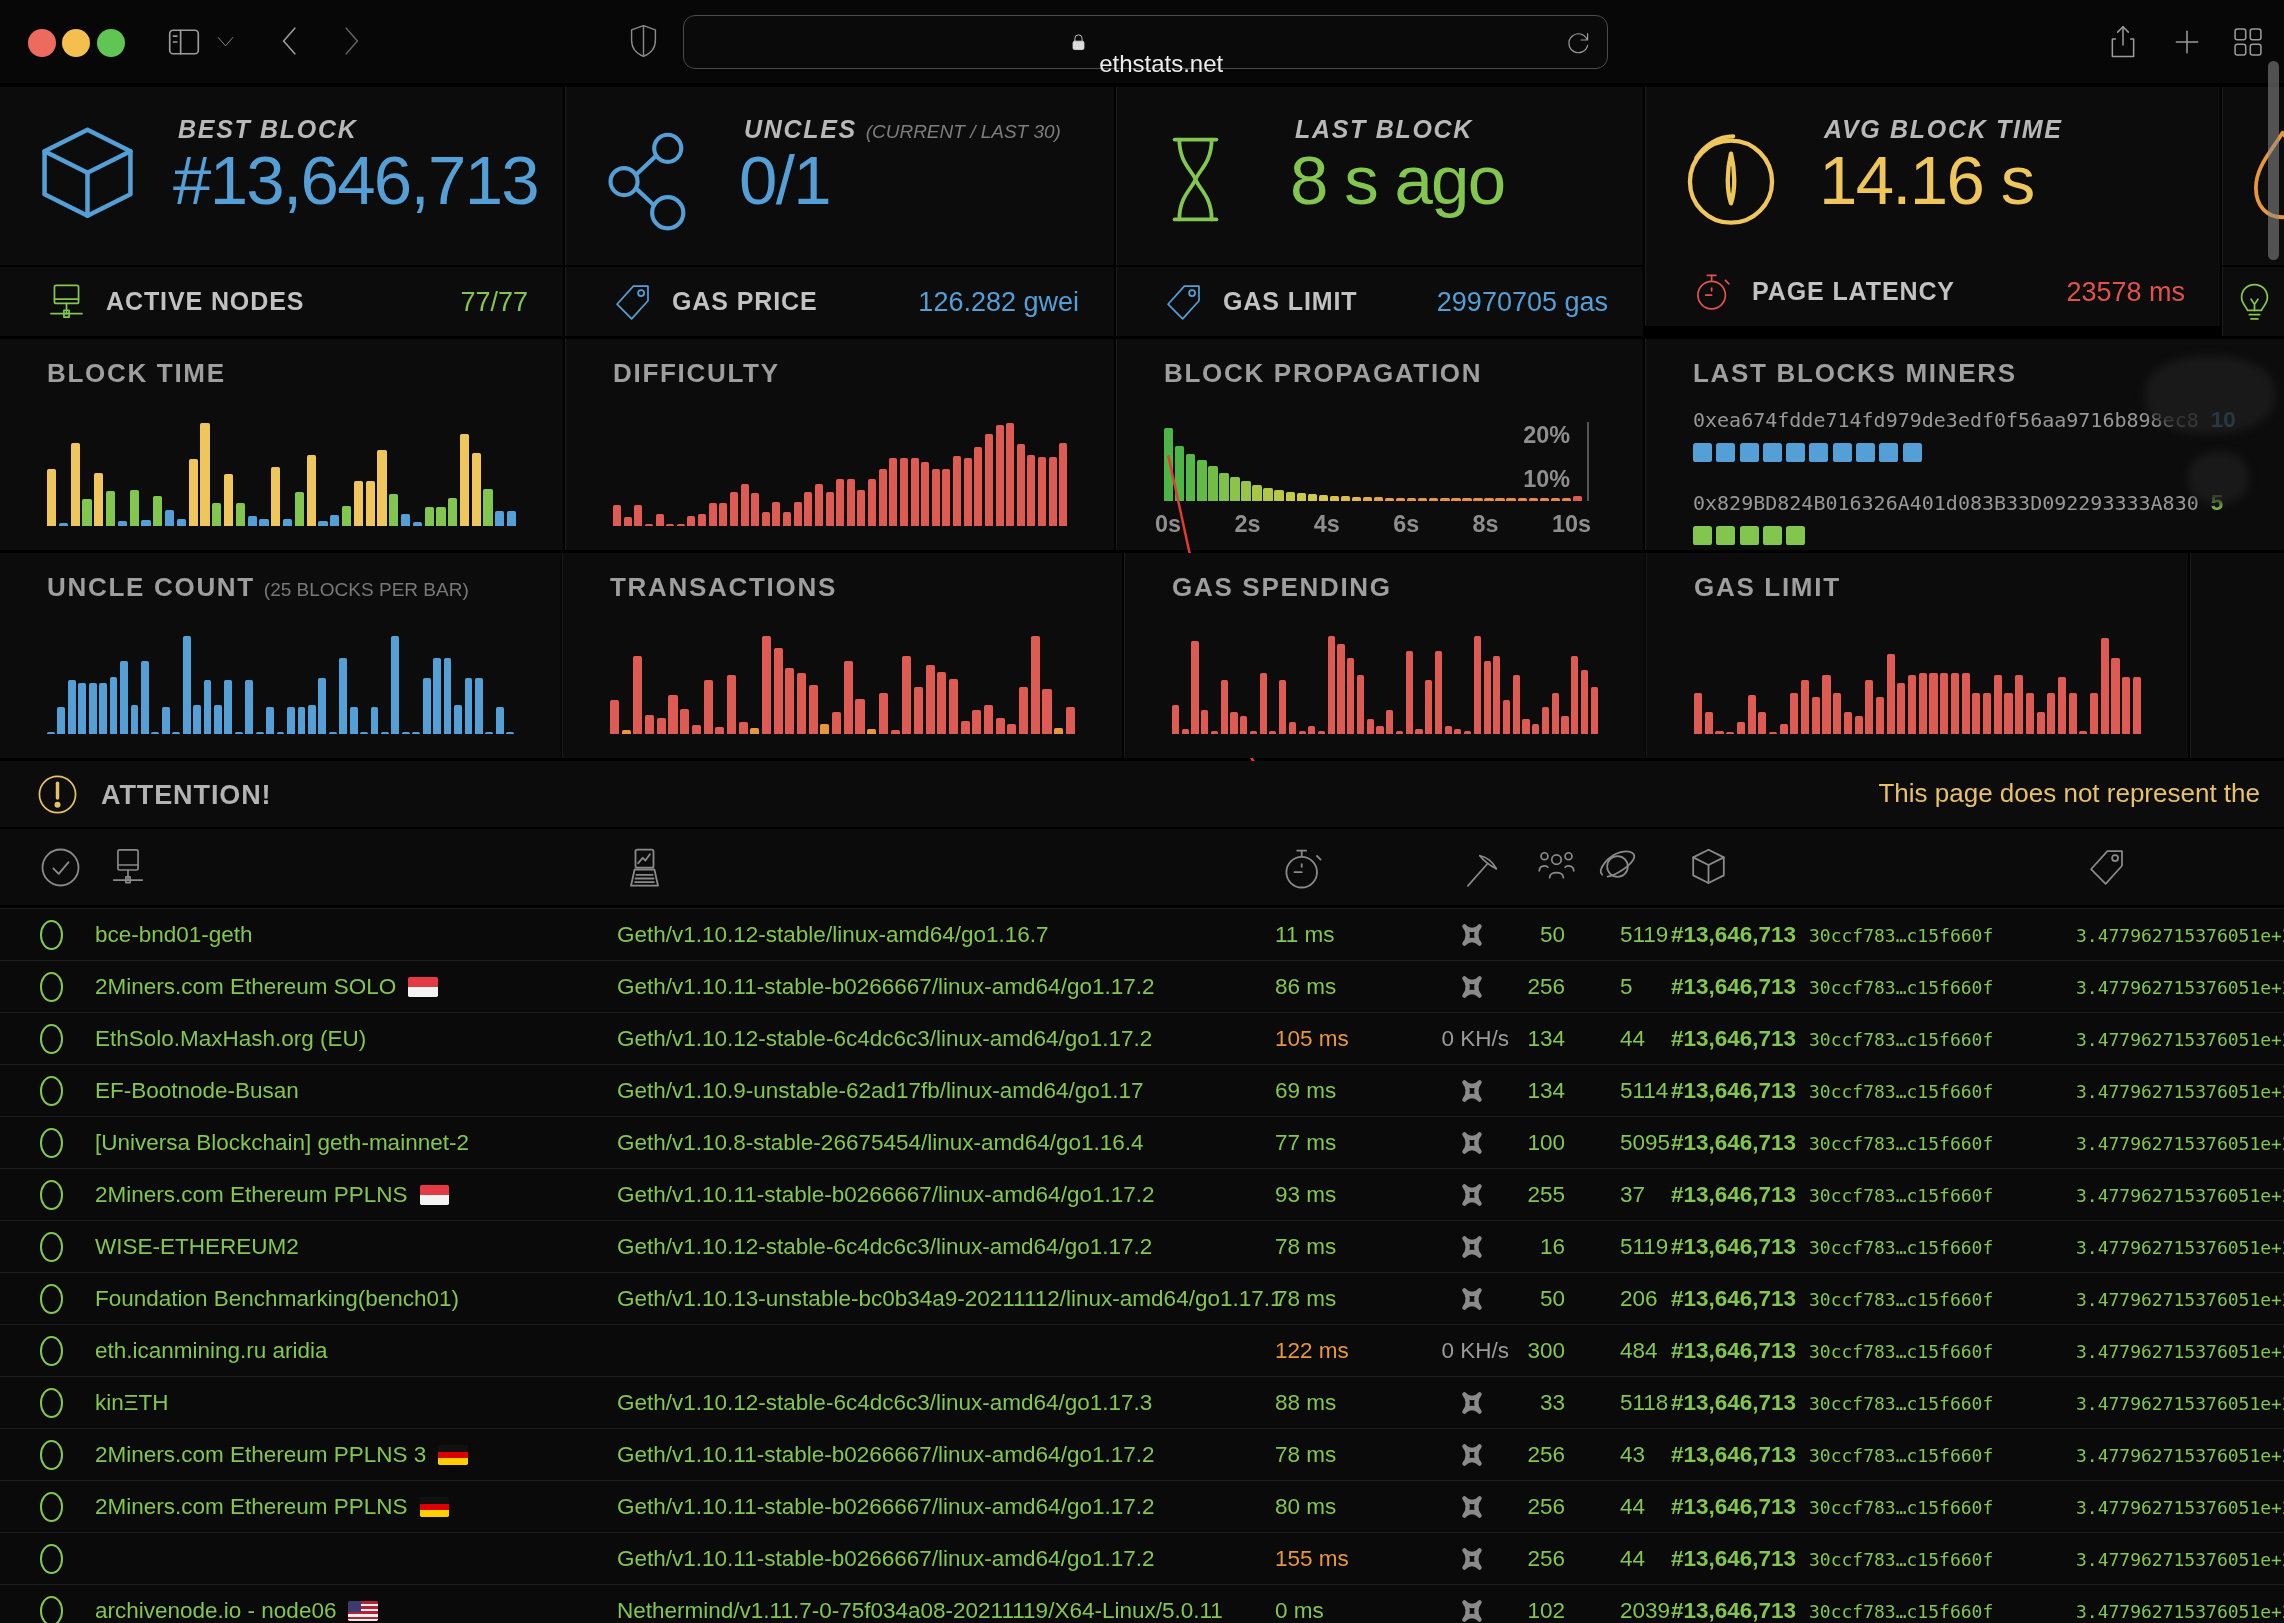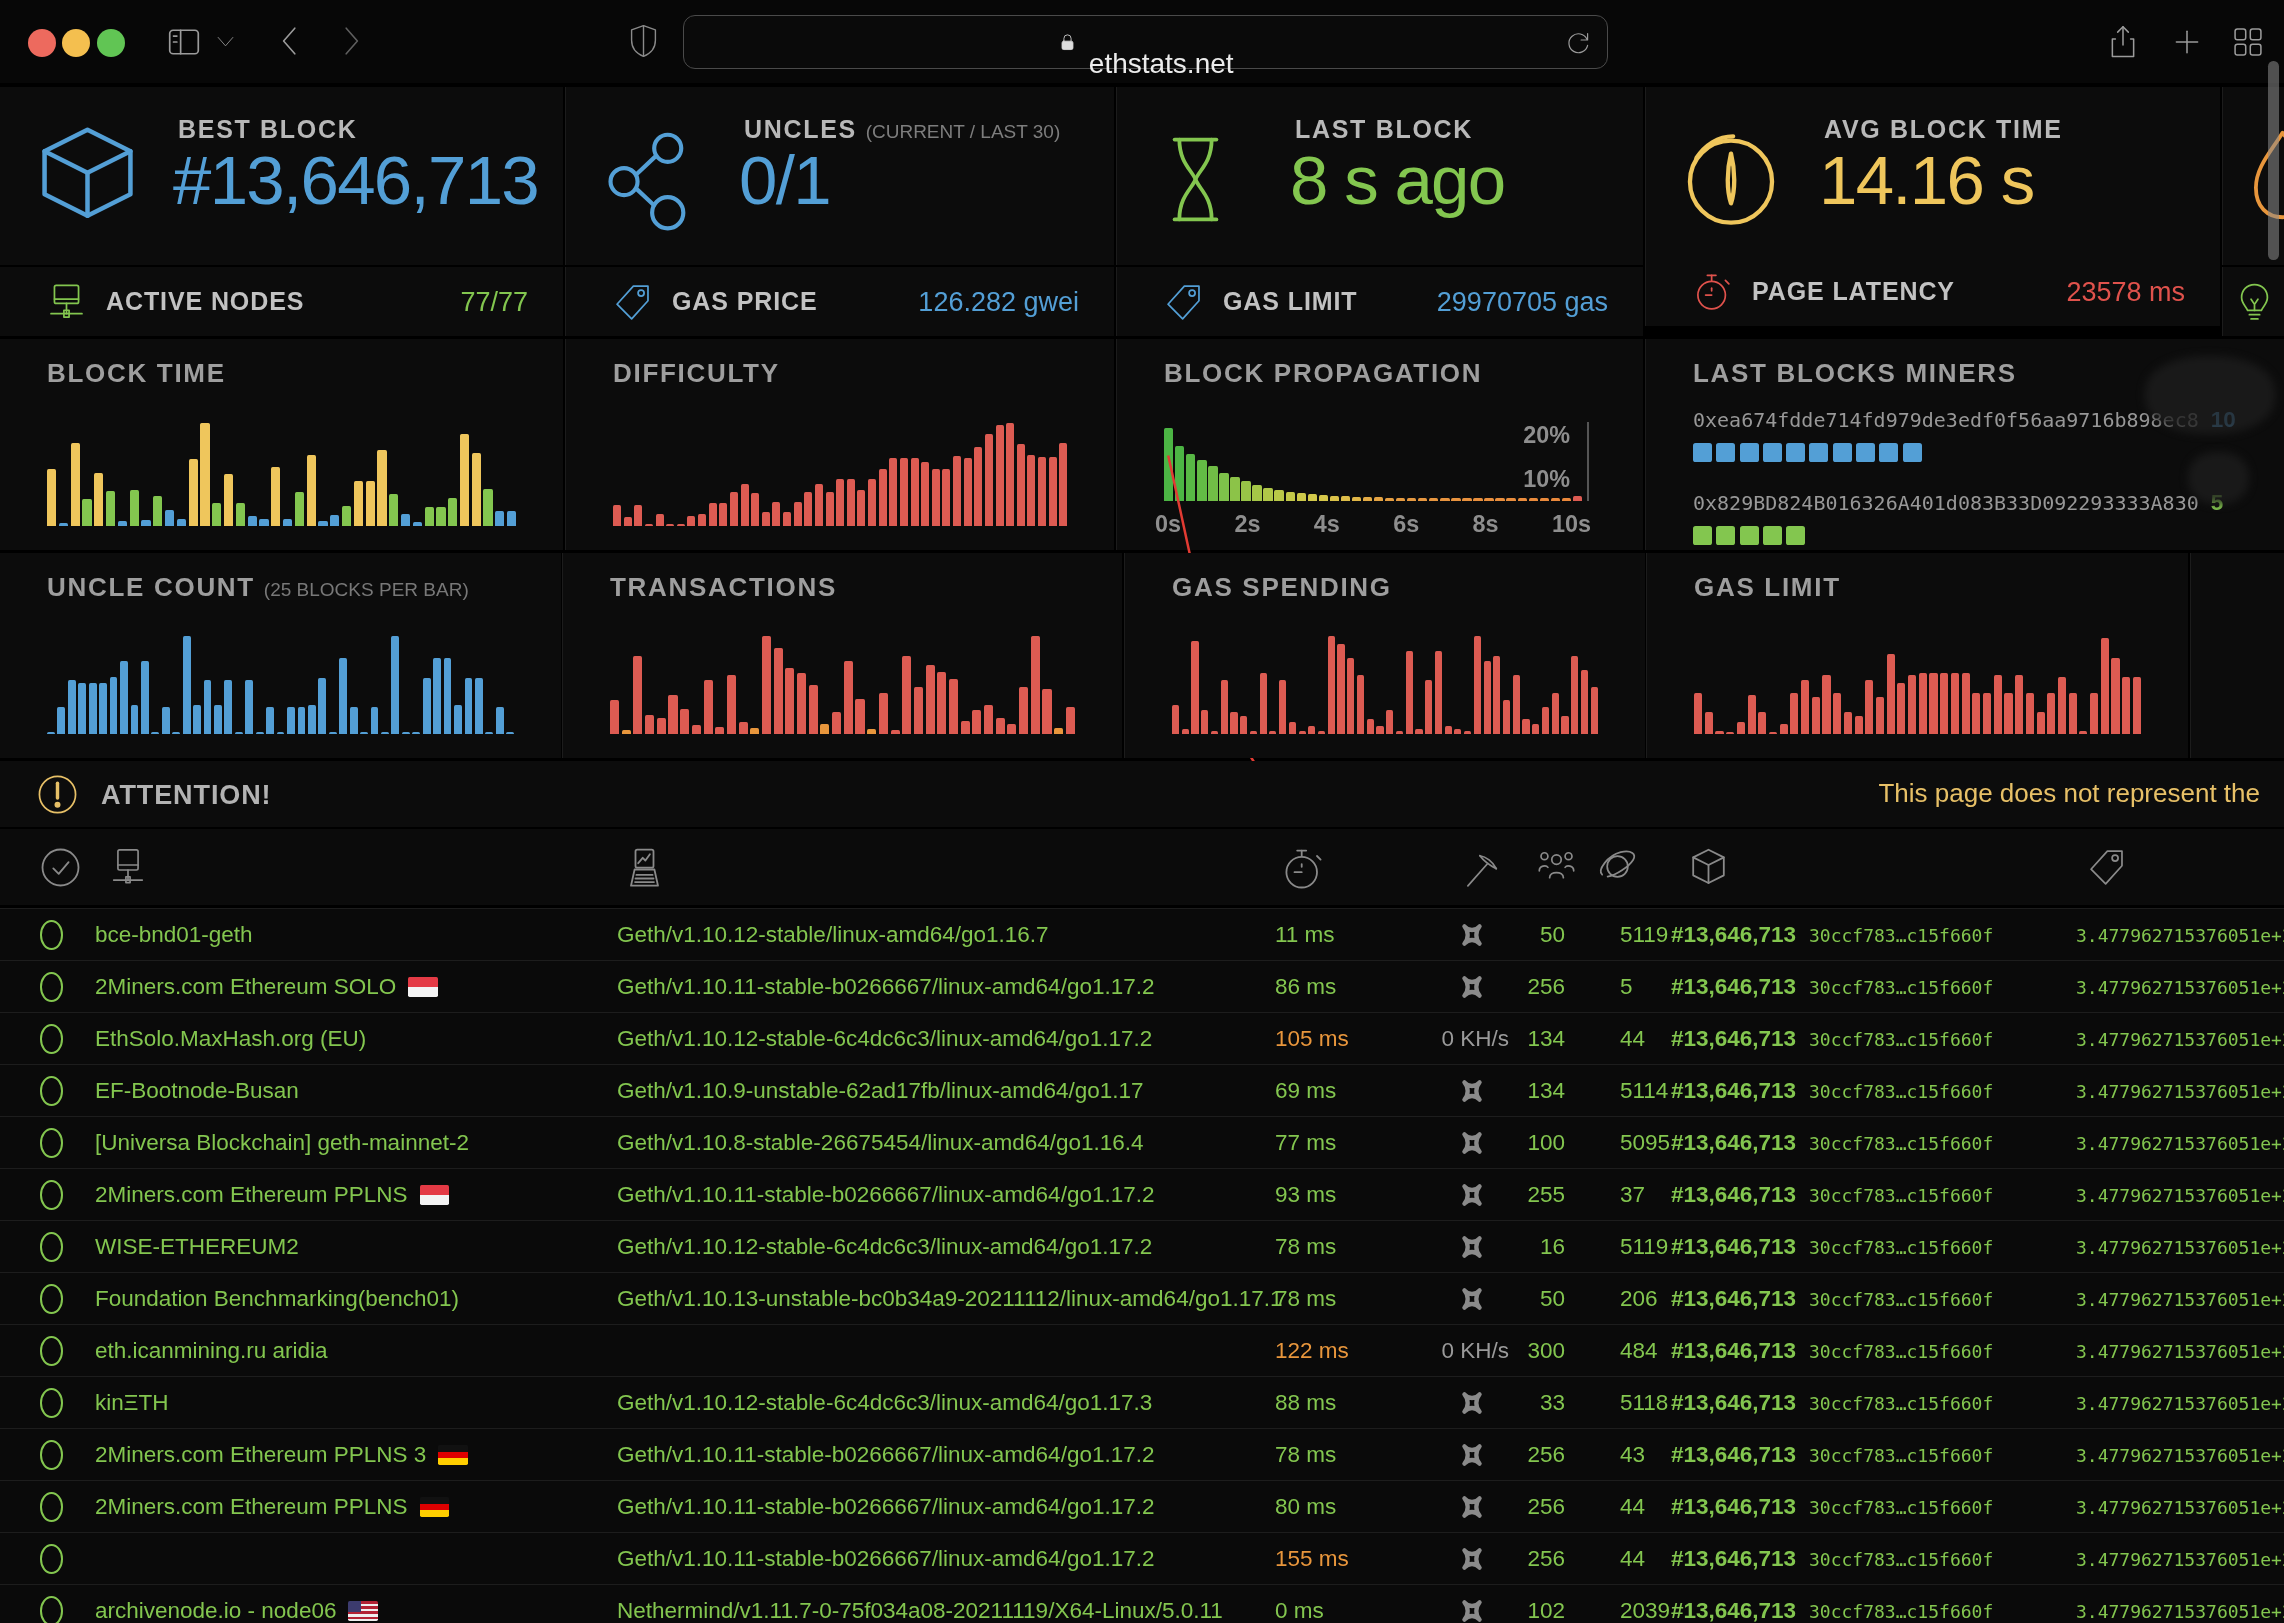--- a/index.html
+++ b/index.html
@@ -24,7 +24,7 @@
     border:1.7px solid #4a4a4a; border-radius:12px; background:#0a0a0a;
     display:flex; align-items:center; justify-content:center; gap:10.4px;
   }
-  .urlbar .url { color:#ececec; font-size:28px;margin-top:44px; }
+  .urlbar .url { color:#ececec; font-size:24px;margin-top:44px; }
   .urlbar .reload { position:absolute; right:14px; top:11.3px; color:#9b9b9b; }
 
   

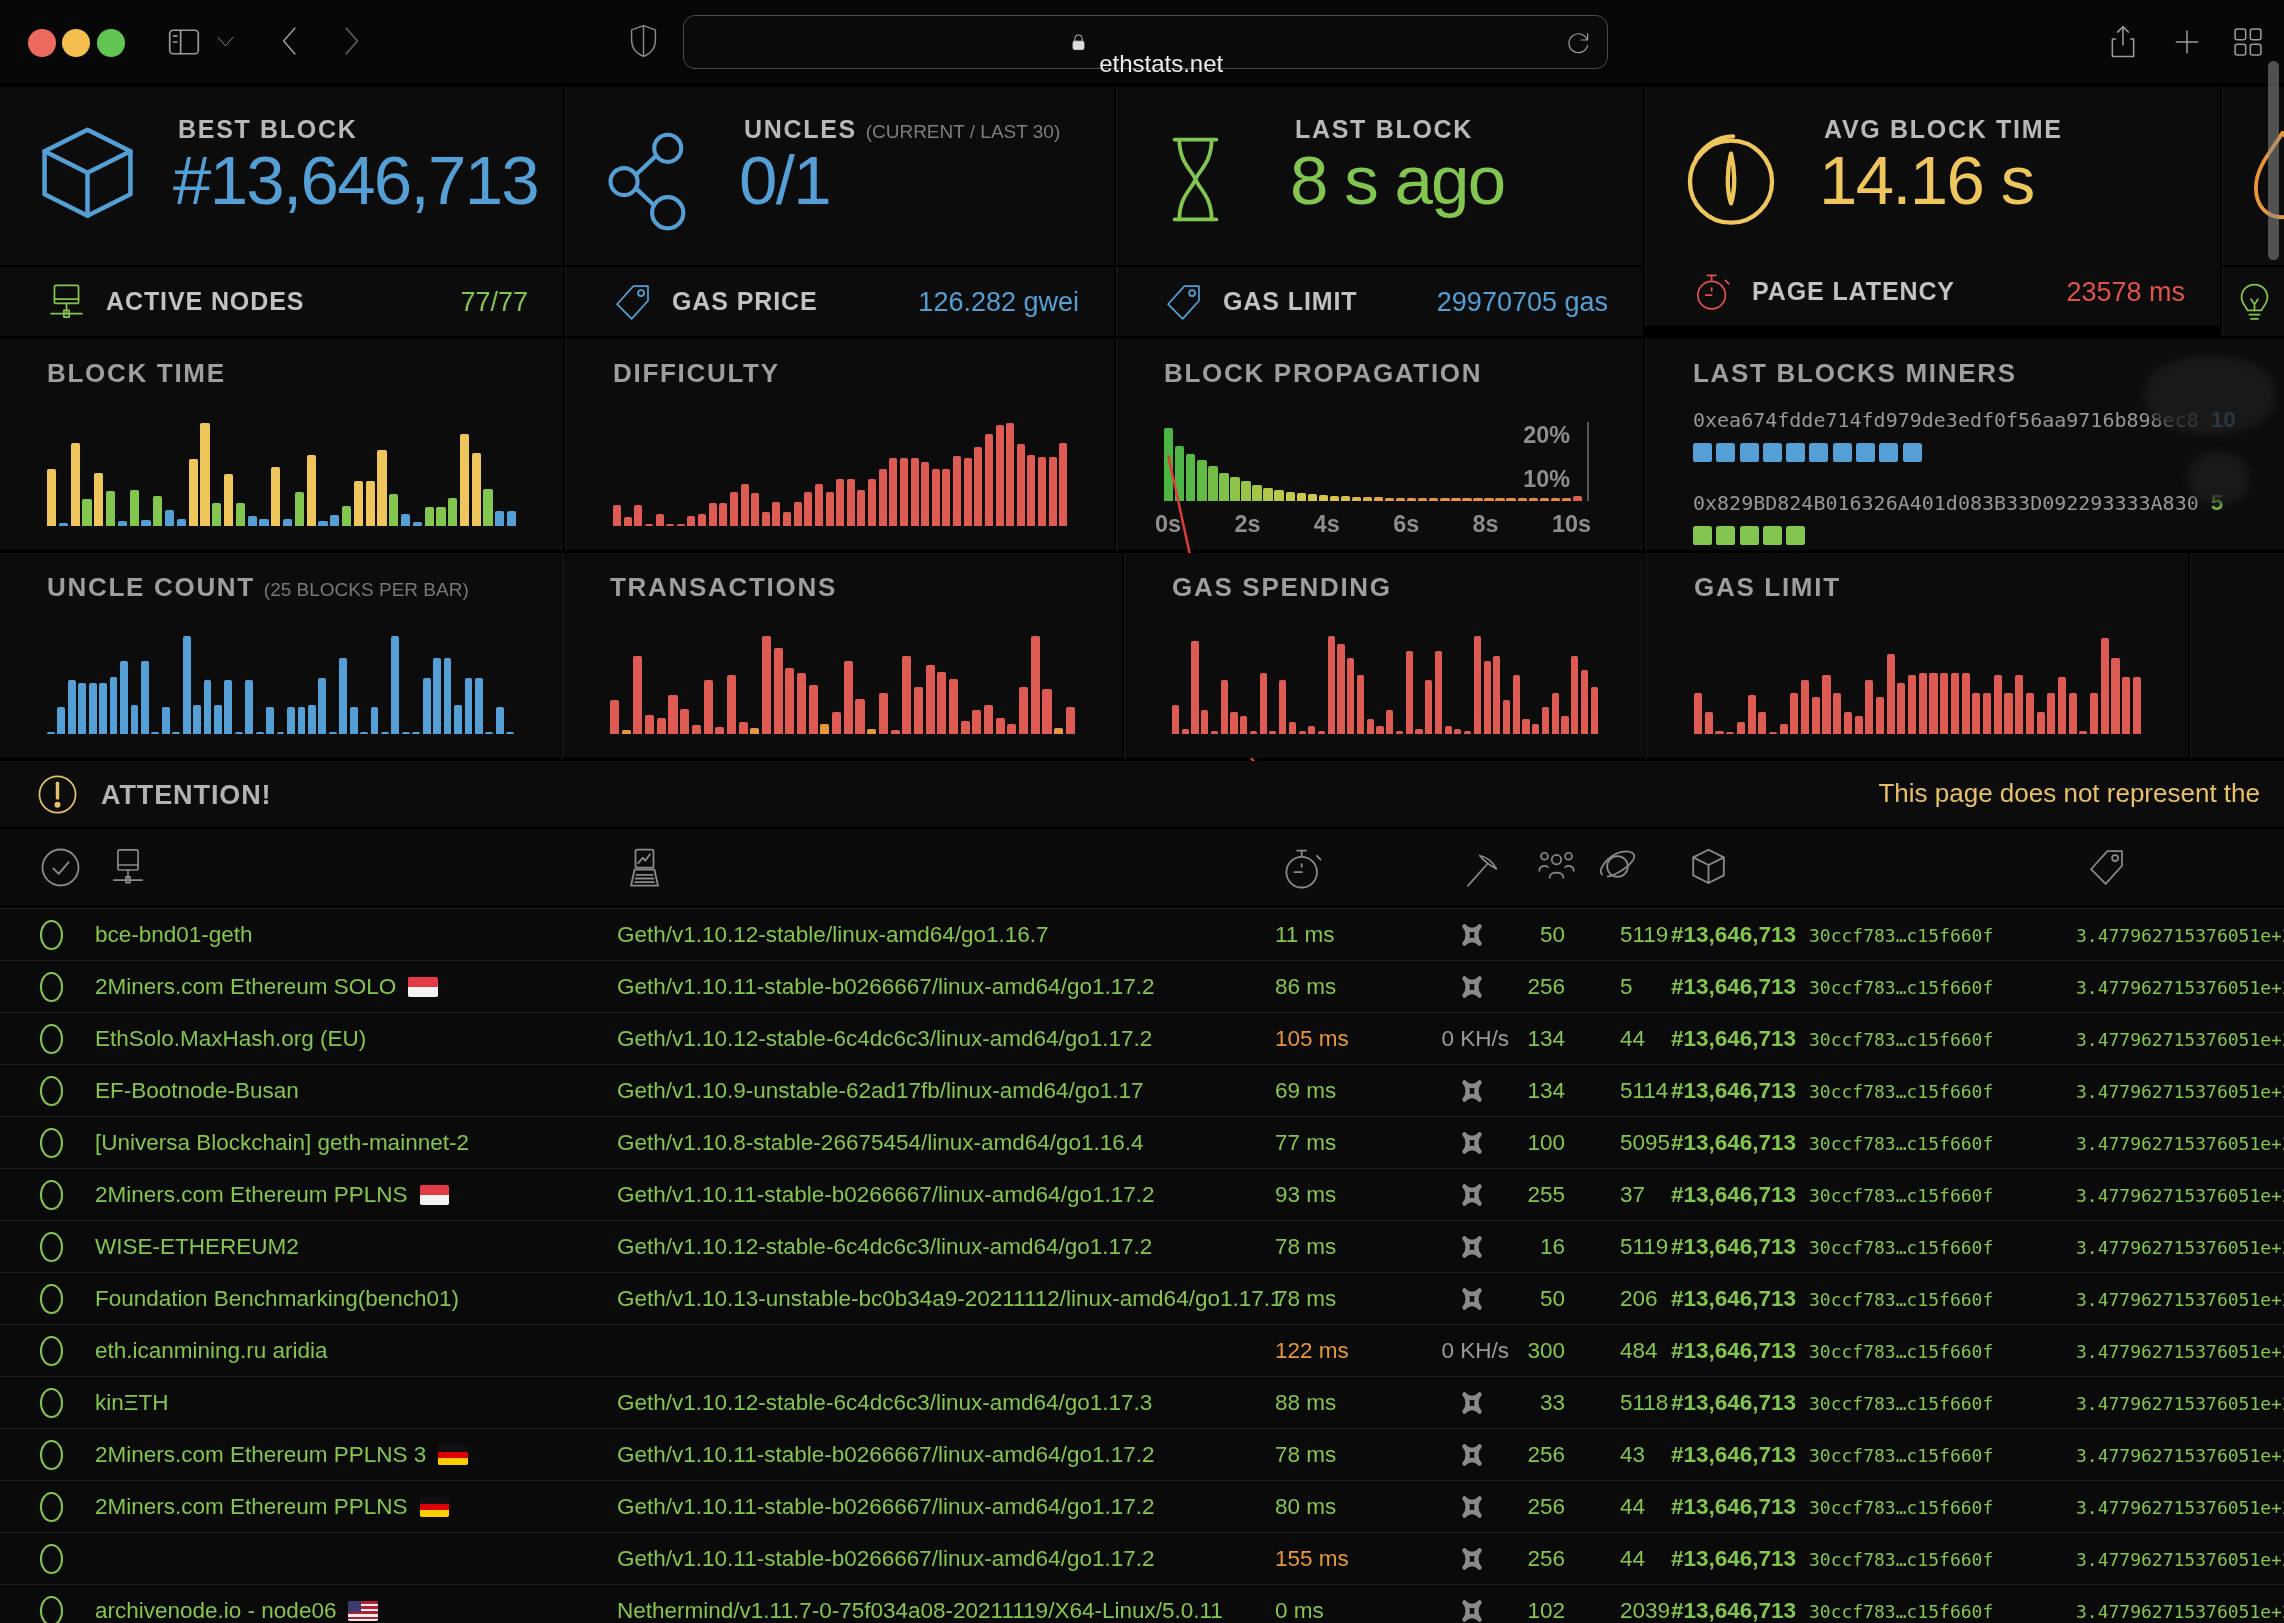--- a/index.html
+++ b/index.html
@@ -32,7 +32,7 @@
   .panel.first { border-left:none; }
 
   .stat-label { position:absolute; left:178px; top:28px; font-size:25px; font-weight:bold;
-    letter-spacing:1.7px; color:#b8b8b8; white-space:nowrap; }
+    letter-spacing:1.7px; color:#b8b8b8; white-space:nowrap;font-style:italic; }
   .stat-sub { font-size:19px; font-weight:normal; color:#7d7d7d; letter-spacing:0; }
   .stat-value { position:absolute; left:173px; top:54px; font-size:69px; letter-spacing:-1.7px; white-space:nowrap; }
   .stat-icon { position:absolute; left:31px; top:36px; }

